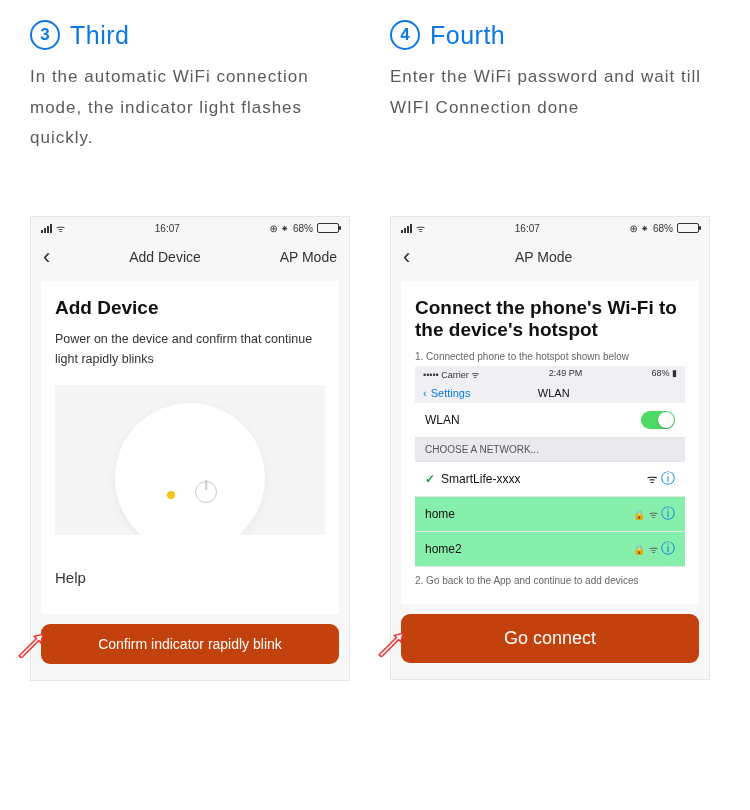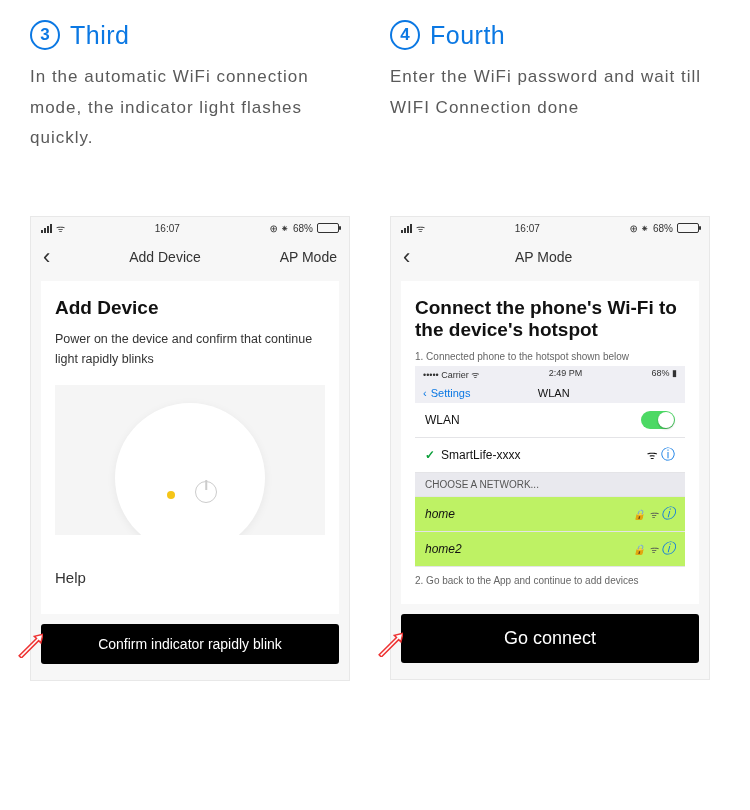--- a/index.html
+++ b/index.html
@@ -247,13 +247,13 @@
           <span>WLAN</span>
           <span class="toggle"></span>
         </div>
+        <div class="sb-row gray">
+          <span>CHOOSE A NETWORK...</span>
+            <span></span>
+        </div>
         <div class="sb-row">
           <span><span class="check">✓</span><span>SmartLife-xxxx</span></span>
           <span><span>ᯤ</span>&nbsp;<span class="info-ico">ⓘ</span></span>
-        </div>
-        <div class="sb-row gray">
-          <span>CHOOSE A NETWORK...</span>
-            <span></span>
         </div>
         <div class="sb-row sub">
           <span>home</span>

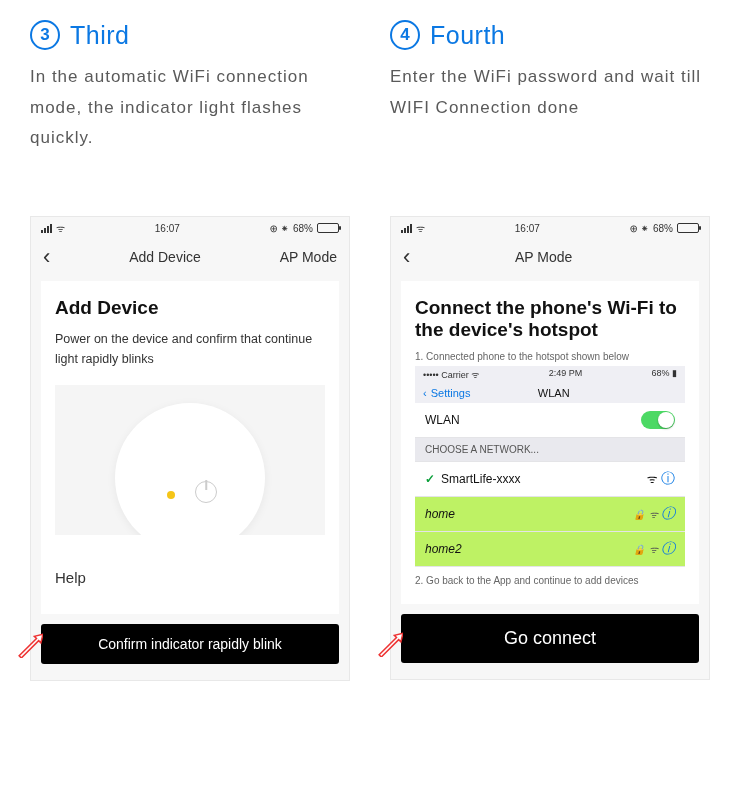--- a/index.html
+++ b/index.html
@@ -136,7 +136,7 @@
   .sb-nav .center { flex:1; text-align:center; color:#111; font-weight:500; }
   .sb-row { display:flex; align-items:center; justify-content:space-between; padding:8px 10px; background:#fff; border-bottom:1px solid #e4e4e7; font-size:12px; color:#111;}
   .sb-row.gray { background:#e9e9ee; color:#555; font-size:10px; padding:6px 10px; }
-  .sb-row.sub { background:#bef264;font-style:italic; }
+  .sb-row.sub { background:#86efac; }
   .toggle { width:34px; height:18px; background:#4cd964; border-radius:10px; position:relative; }
   .toggle::after { content:''; position:absolute; right:1px; top:1px; width:16px; height:16px; background:#fff; border-radius:50%; box-shadow:0 1px 2px rgba(0,0,0,.3);}
   .check { color:#0b9f3a; font-weight:bold; margin-right:6px; }

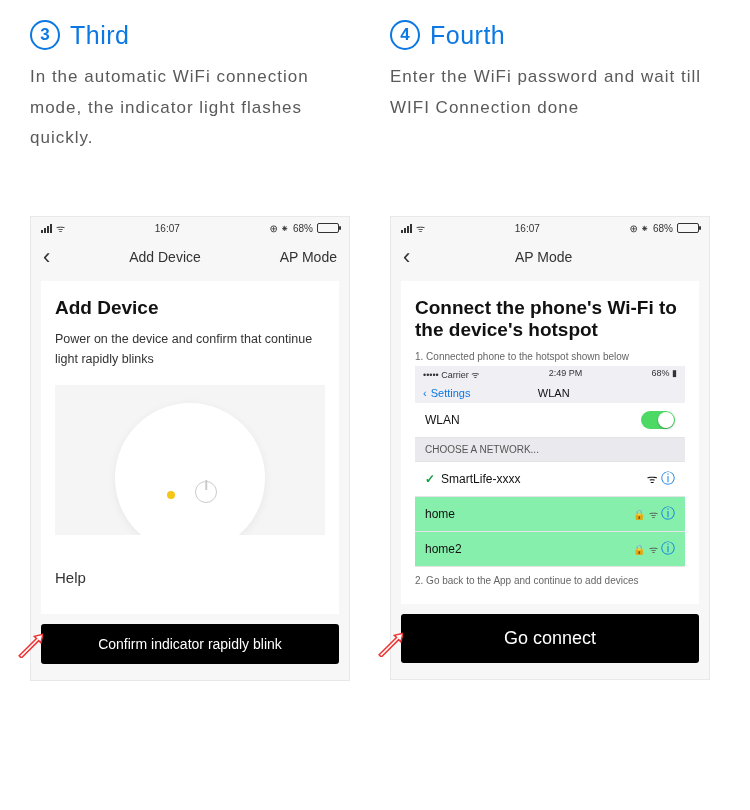--- a/index.html
+++ b/index.html
@@ -113,12 +113,12 @@
   .pwr::before { content:''; position:absolute; left:50%; top:-2px; width:1.5px; height:10px; background:#ccc; transform:translateX(-50%); }
   .help { text-align:left; font-size: 15px; color:#333; margin: 34px 0 14px; }
   .big-btn {
-    background: #000000;
+    background: #c2410c;
     color: #fff;
     text-align: center;
     padding: 12px 6px;
     font-size: 14px;
-    border-radius: 3px;
+    border-radius: 9px;
     margin: 0 10px;
   }
   .big-btn.large { font-size: 18px; padding: 14px 6px; }

